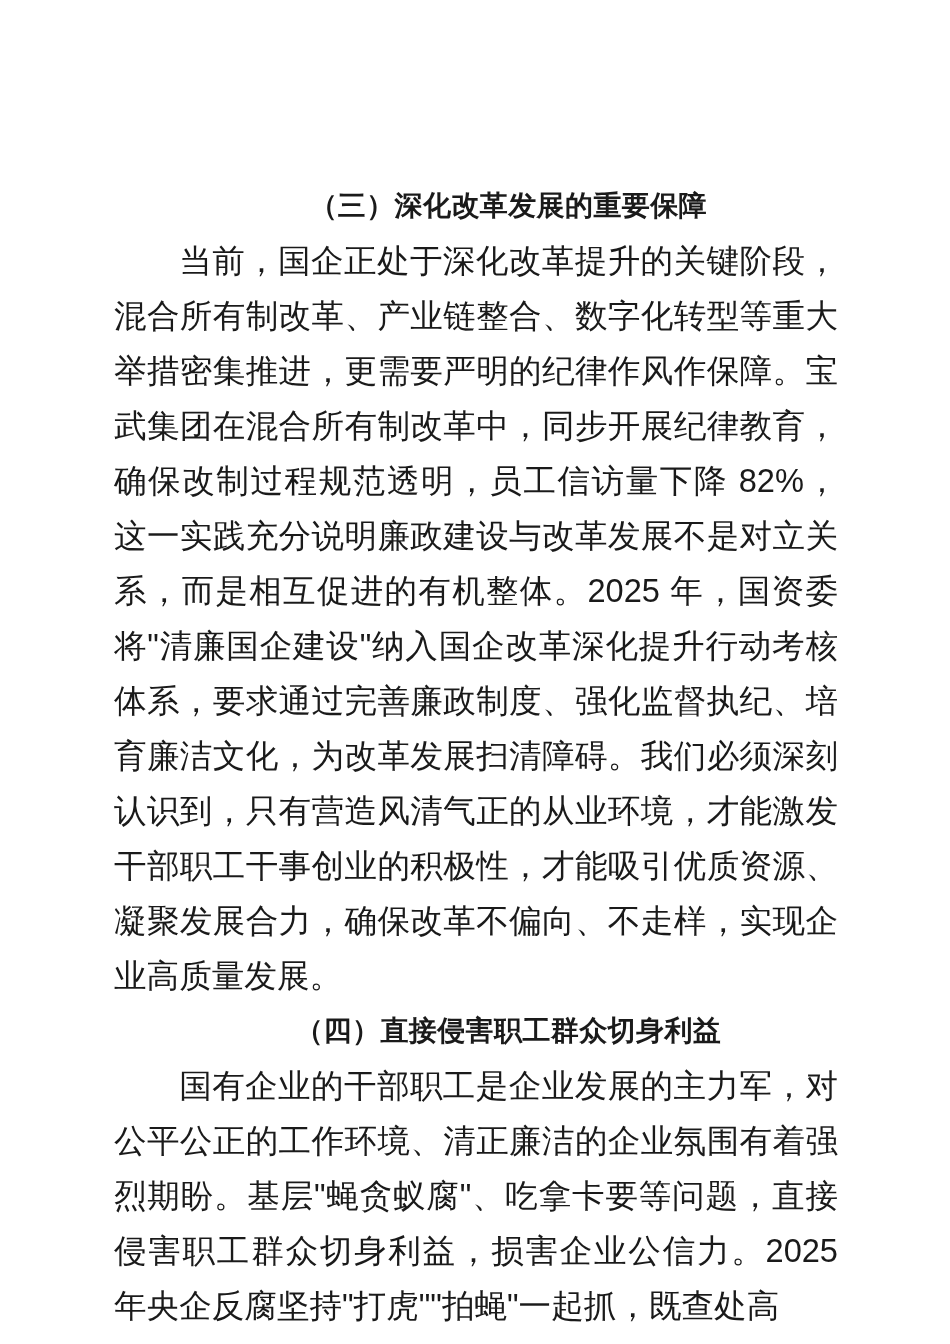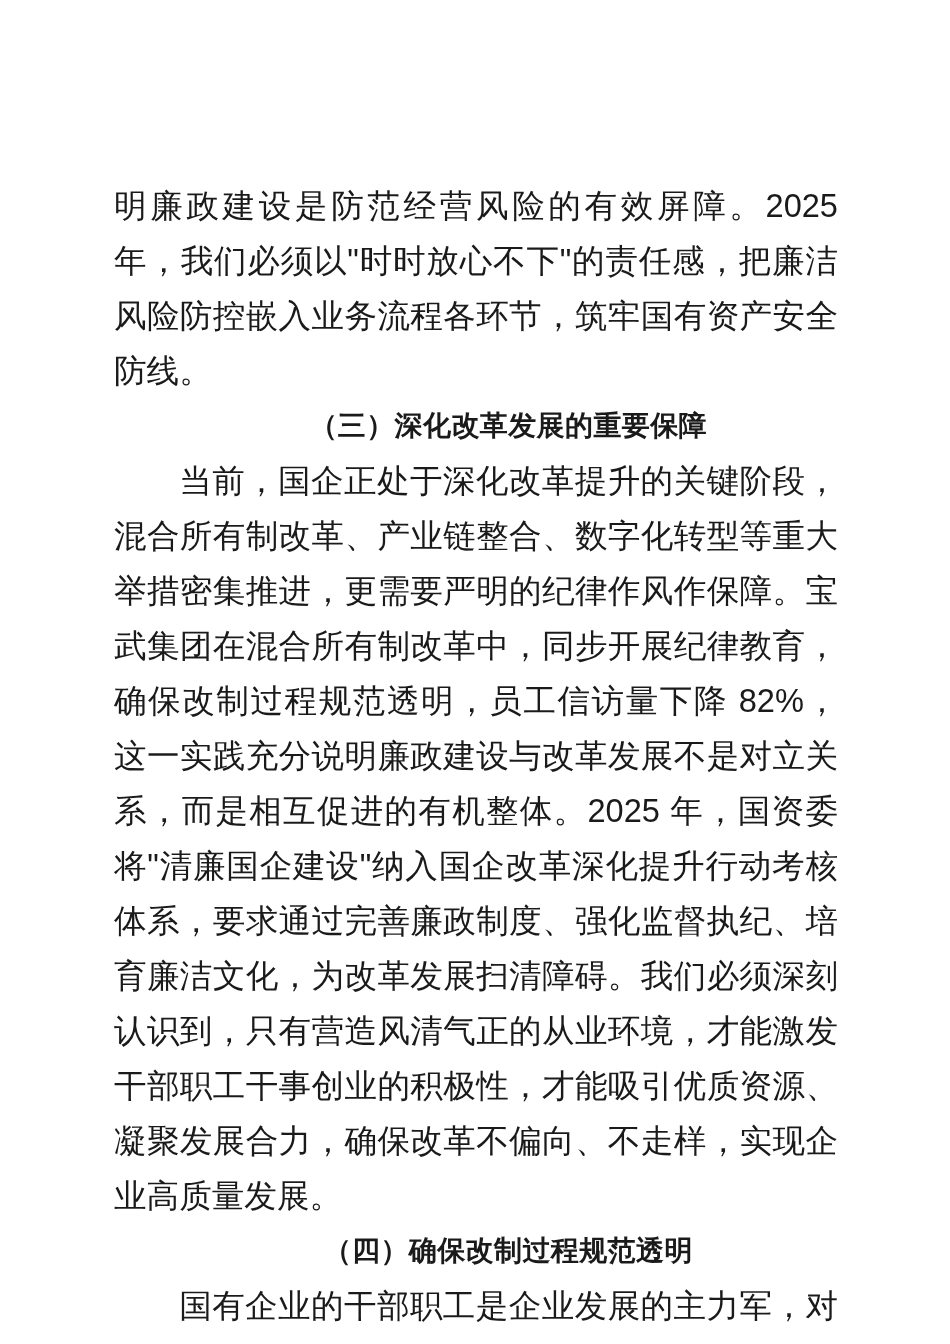--- a/index.html
+++ b/index.html
@@ -65,7 +65,6 @@
 <div class="page">
   <div class="content">
 
-    <p class="para no-indent">明廉政建设是防范经营风险的有效屏障。2025 年，我们必须以"时时放心不下"的责任感，把廉洁风险防控嵌入业务流程各环节，筑牢国有资产安全防线。</p>
 
     <h2 class="heading">（三）深化改革发展的重要保障</h2>
 

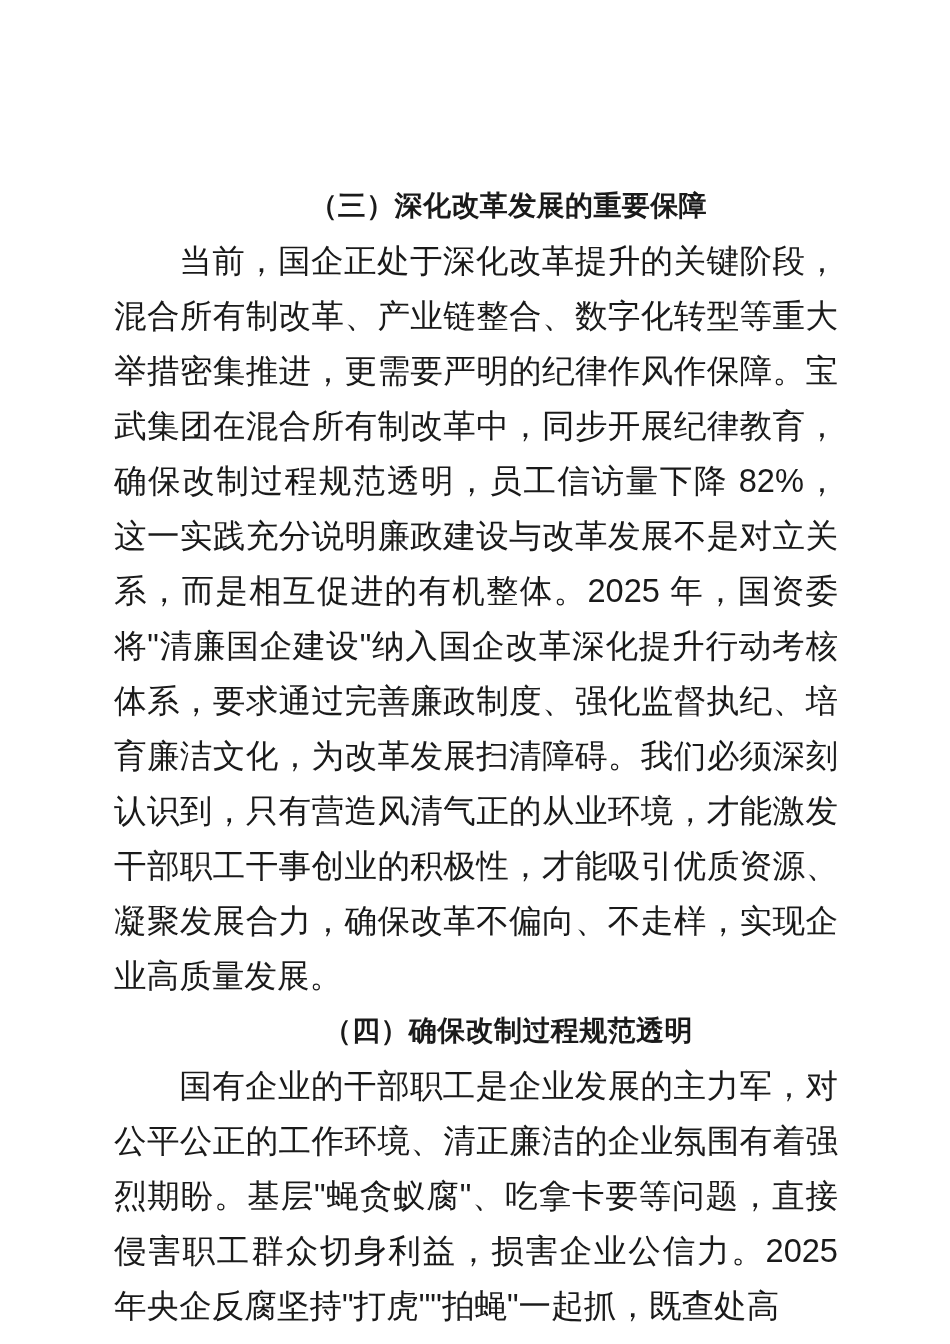--- a/index.html
+++ b/index.html
@@ -70,7 +70,7 @@
 
     <p class="para">当前，国企正处于深化改革提升的关键阶段，混合所有制改革、产业链整合、数字化转型等重大举措密集推进，更需要严明的纪律作风作保障。宝武集团在混合所有制改革中，同步开展纪律教育，确保改制过程规范透明，员工信访量下降 82%，这一实践充分说明廉政建设与改革发展不是对立关系，而是相互促进的有机整体。2025 年，国资委将"清廉国企建设"纳入国企改革深化提升行动考核体系，要求通过完善廉政制度、强化监督执纪、培育廉洁文化，为改革发展扫清障碍。我们必须深刻认识到，只有营造风清气正的从业环境，才能激发干部职工干事创业的积极性，才能吸引优质资源、凝聚发展合力，确保改革不偏向、不走样，实现企业高质量发展。</p>
 
-    <h2 class="heading">（四）确保改制过程规范透明</h2>
+    <h2 class="heading">（四）直接侵害职工群众切身利益</h2>
 
     <p class="para">国有企业的干部职工是企业发展的主力军，对公平公正的工作环境、清正廉洁的企业氛围有着强烈期盼。基层"蝇贪蚁腐"、吃拿卡要等问题，直接侵害职工群众切身利益，损害企业公信力。2025 年央企反腐坚持"打虎""拍蝇"一起抓，既查处高</p>
 

